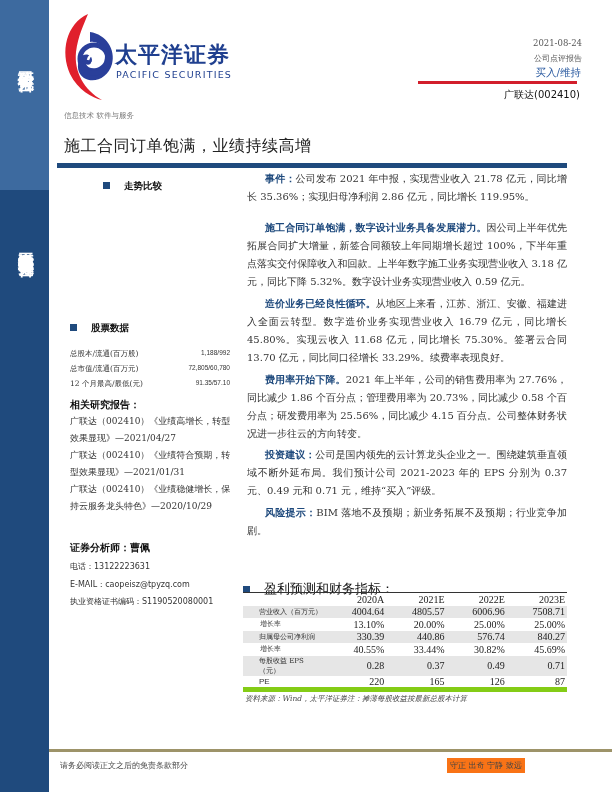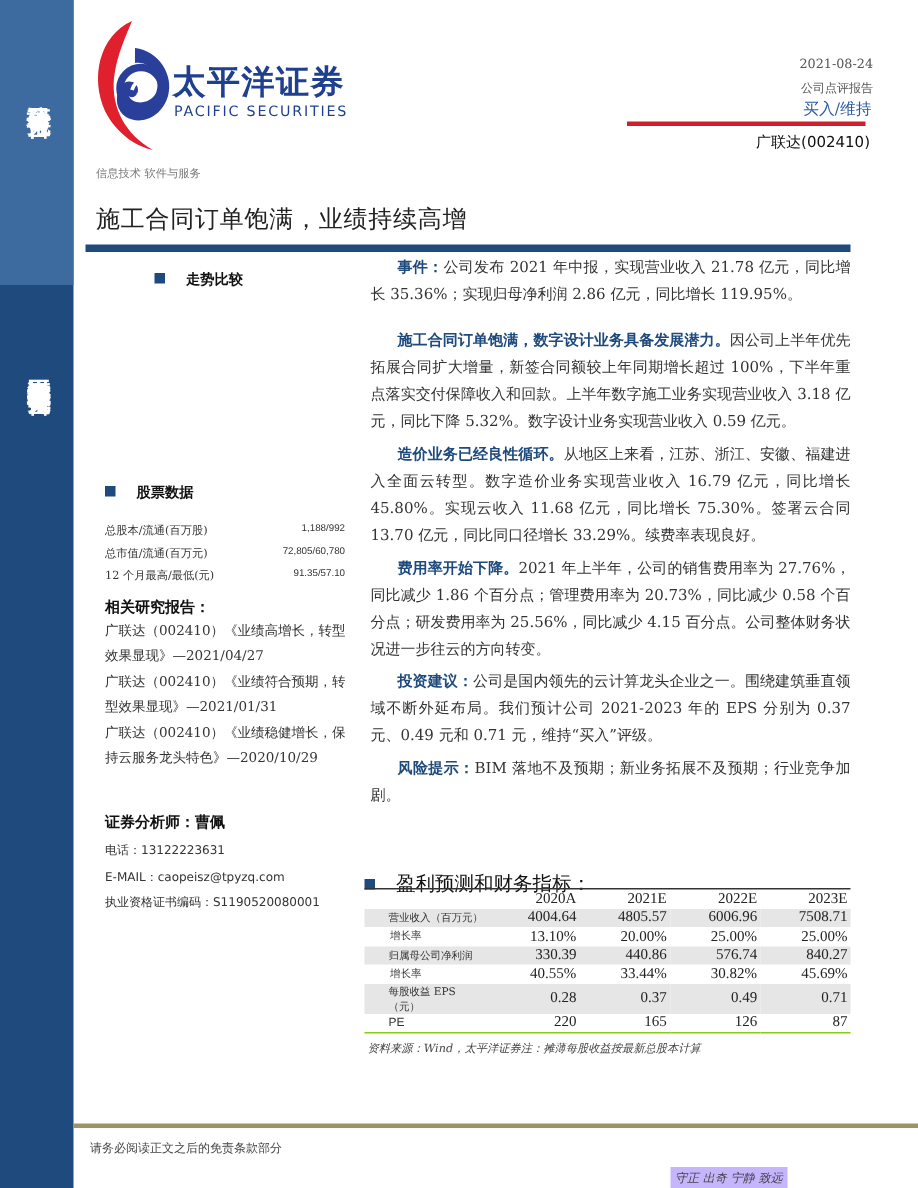--- a/index.html
+++ b/index.html
@@ -56,7 +56,7 @@
   table.fin td.lbl { text-align: left; font-family: "DejaVu Serif", serif; font-size: 7px; color: #333; padding-left: 16px; width: 83px; }
   table.fin tr.shade td { background: #e6e6e6; }
   table.fin tr.sub td.lbl { padding-left: 17px; }
-  table.fin tr.last td { border-bottom: 1px solid #84cc16; }
+  table.fin tr.last td { border-bottom: 5px solid #84cc16; }
   table.fin tr.head td { font-size: 10px; }
   .source { position: absolute; left: 245px; top: 694px; font-size: 7.5px; font-style: italic; color: #444; }
 

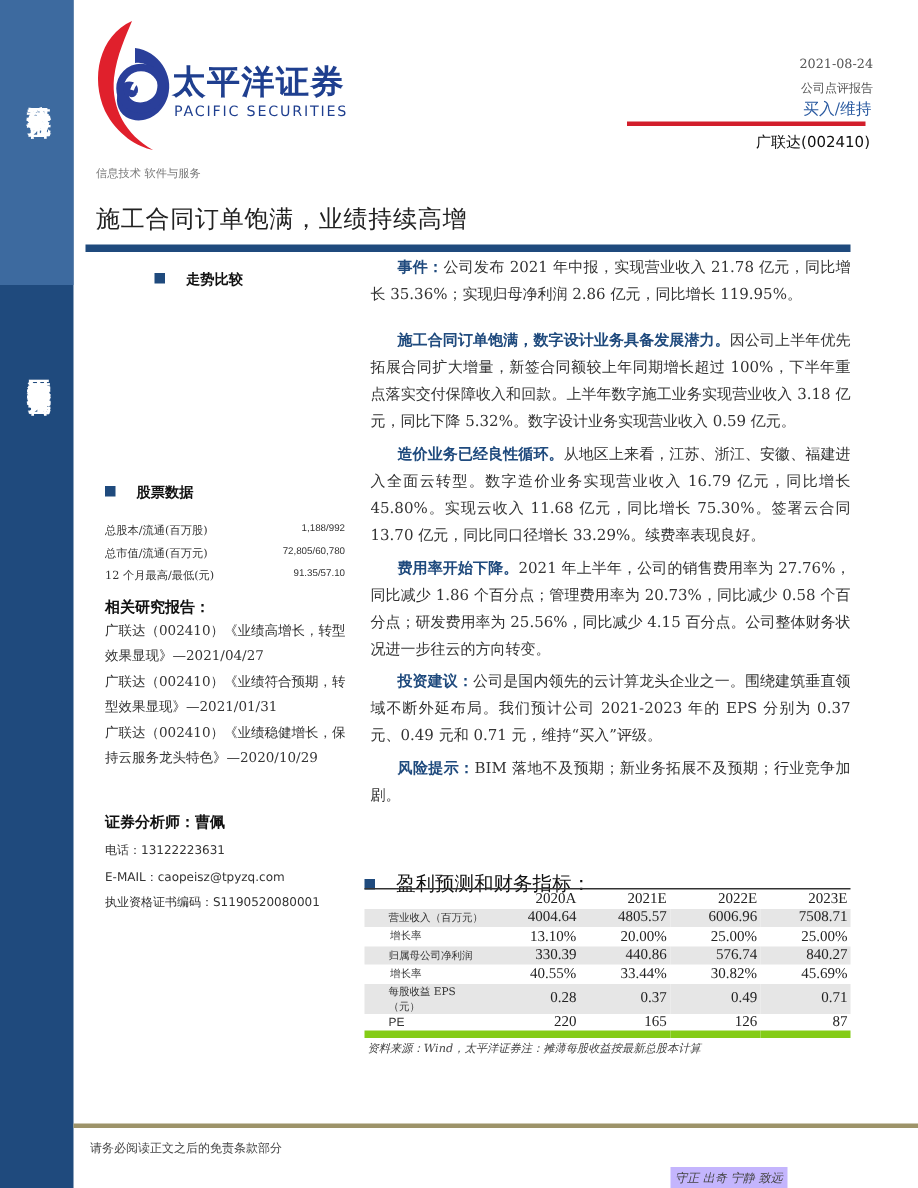--- a/index.html
+++ b/index.html
@@ -63,7 +63,7 @@
   
   .footer-line { position: absolute; left: 49px; top: 749px; width: 563px; height: 3px; background: #9d9369; }
   .footer-left { position: absolute; left: 60px; top: 760px; font-size: 8px; color: #444; }
-  .footer-right { position: absolute; left: 447px; top: 778px; font-size: 8px; color: #444; background: #c4b5fd; padding: 2px 3px; font-style: italic; }
+  .footer-right { position: absolute; left: 447px; top: 758px; font-size: 8px; color: #444; background: #f97316; padding: 2px 3px; }
 </style>
 </head>
 <body>

